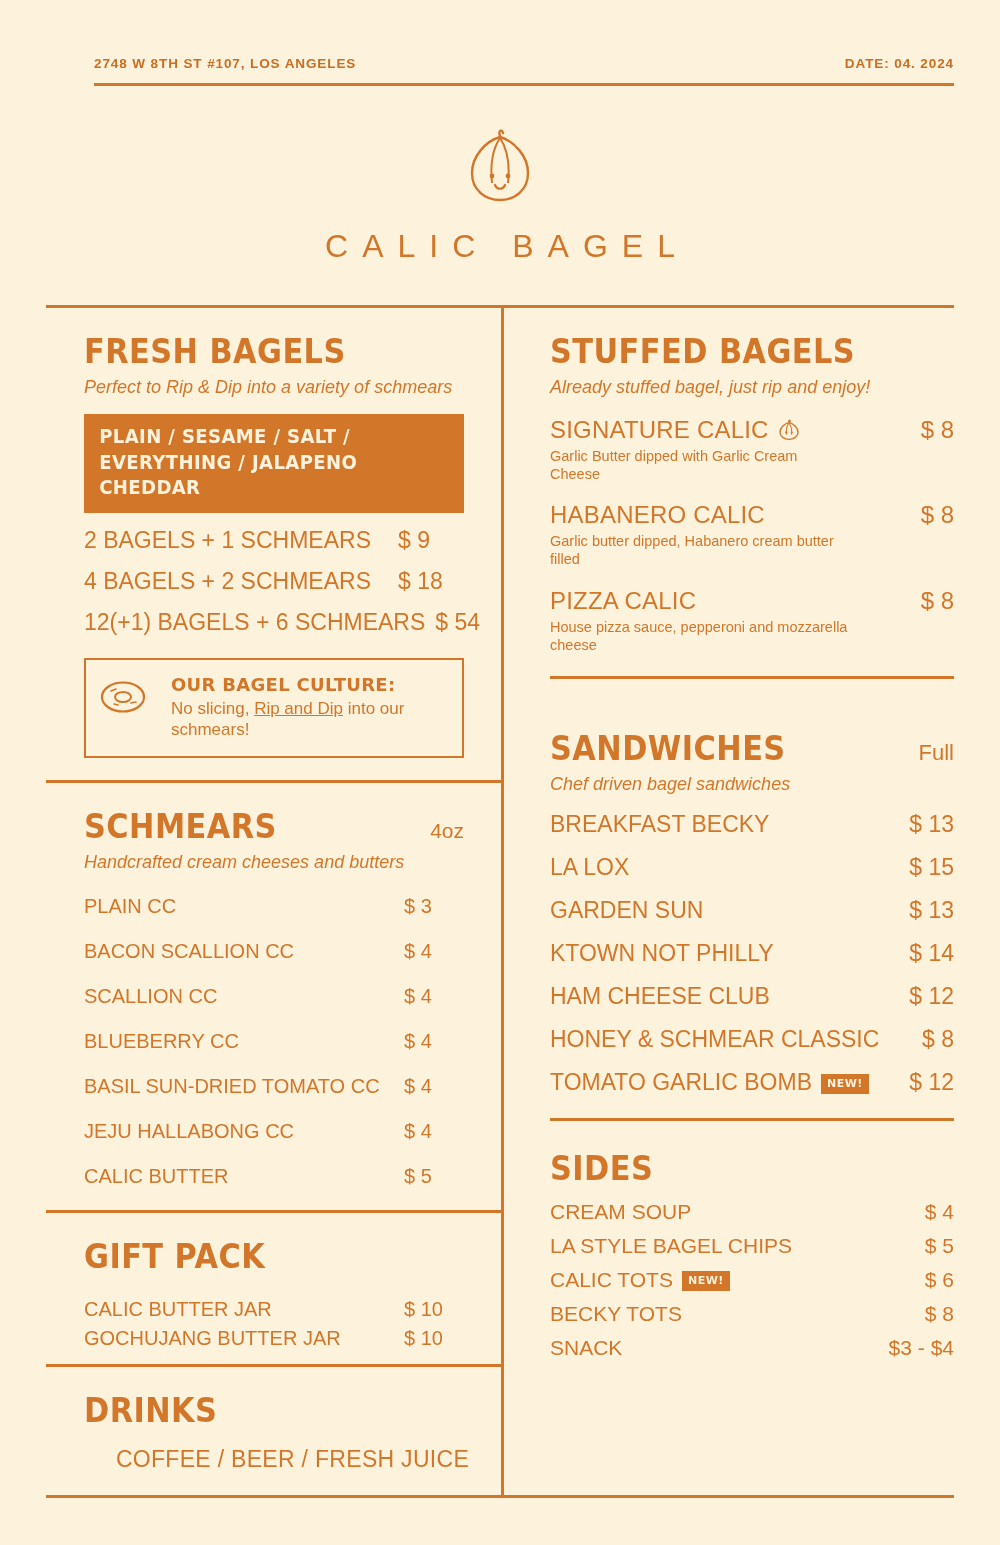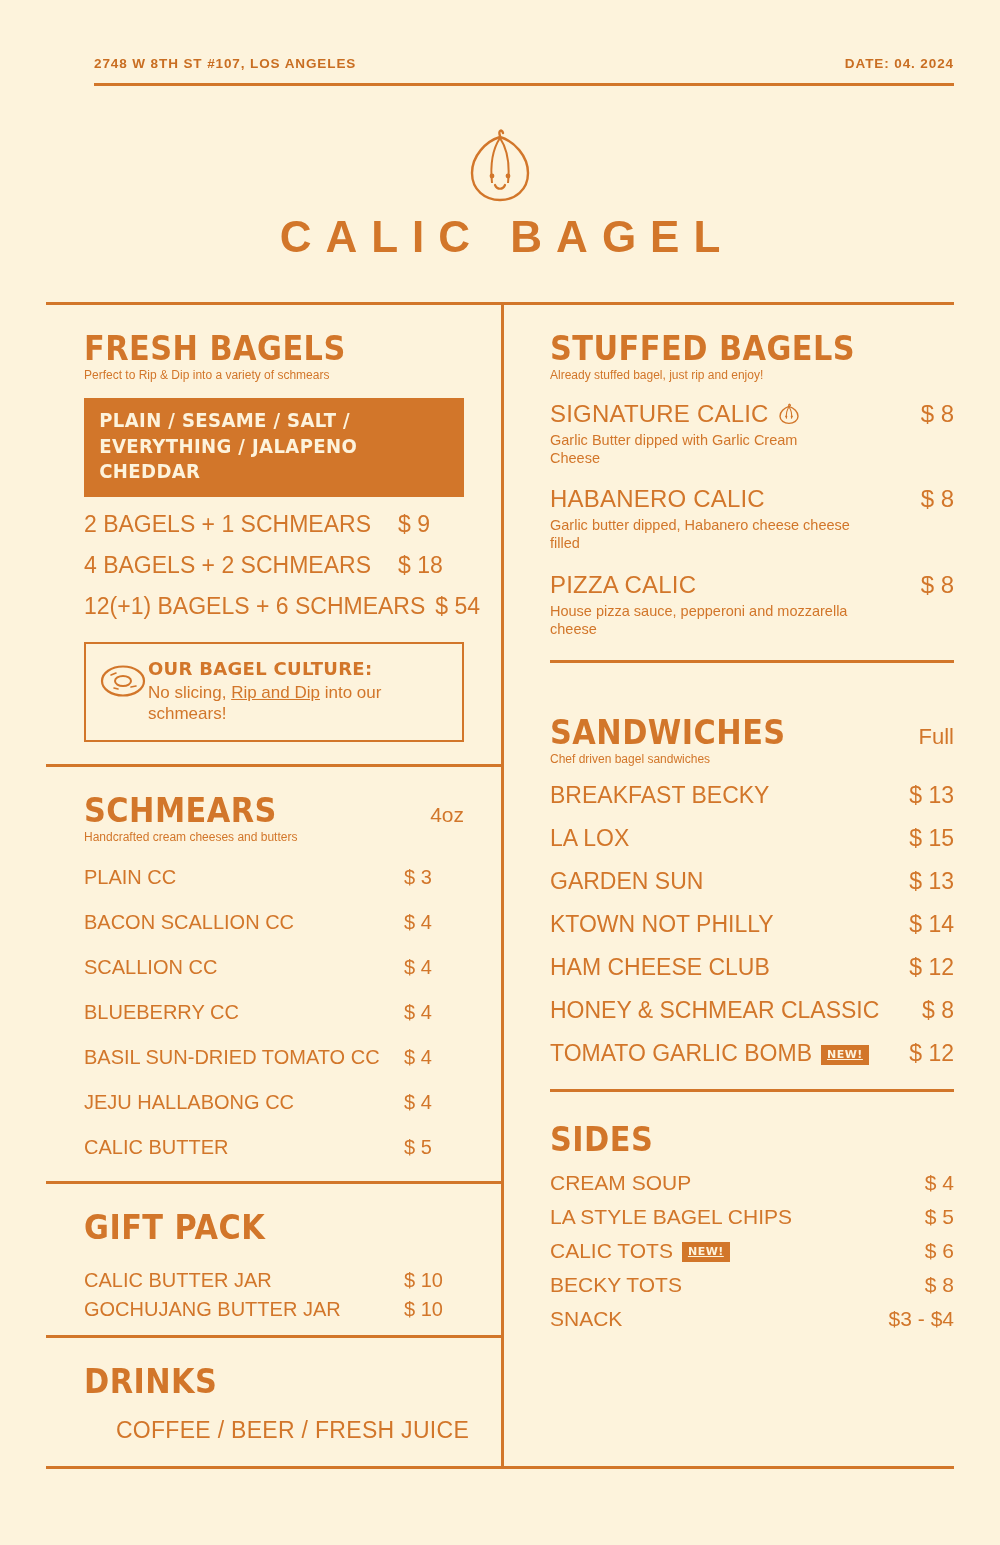--- a/index.html
+++ b/index.html
@@ -49,8 +49,9 @@
     line-height: 0;
   }
   .brand {
-    font-size: 44px;
-    font-weight: bold;
+    margin-top: 16px;
+    font-size: 32px;
+    font-weight: normal;
     letter-spacing: 14px;
     color: #D2762A;
     text-indent: 14px;

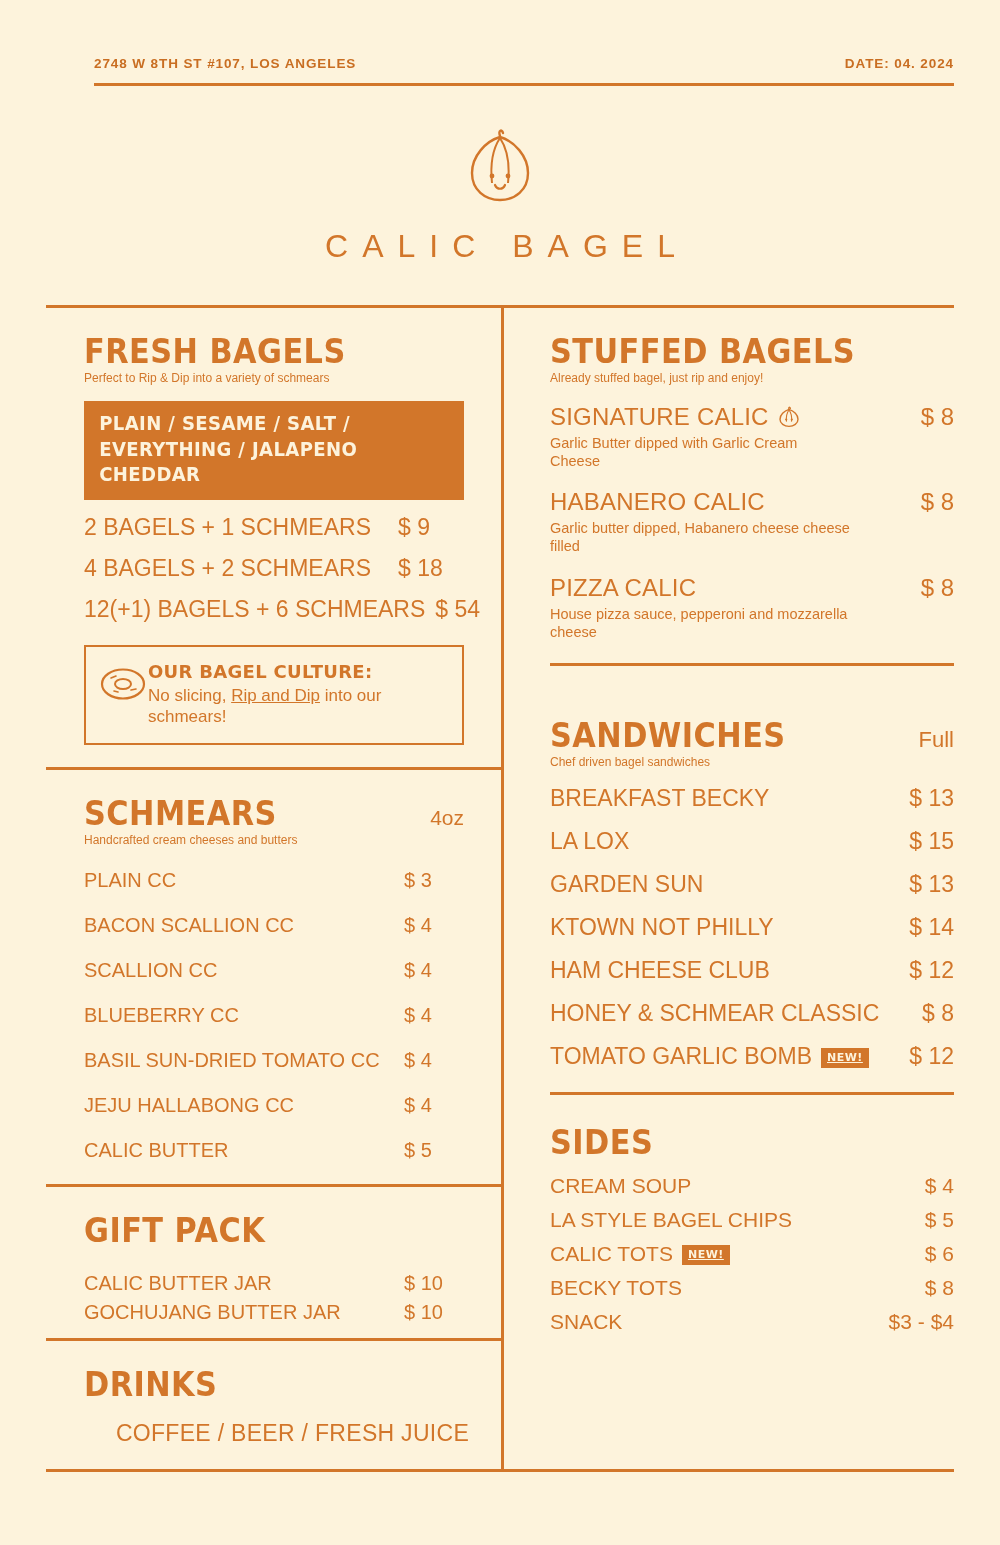--- a/index.html
+++ b/index.html
@@ -100,8 +100,10 @@
     transform-origin: left center;
   }
   .sect-sub {
-    font-size: 12px;
+    margin-top: 6px;
+    font-size: 18px;
     color: #D2762A;
+    font-style: italic;
   }
 
   

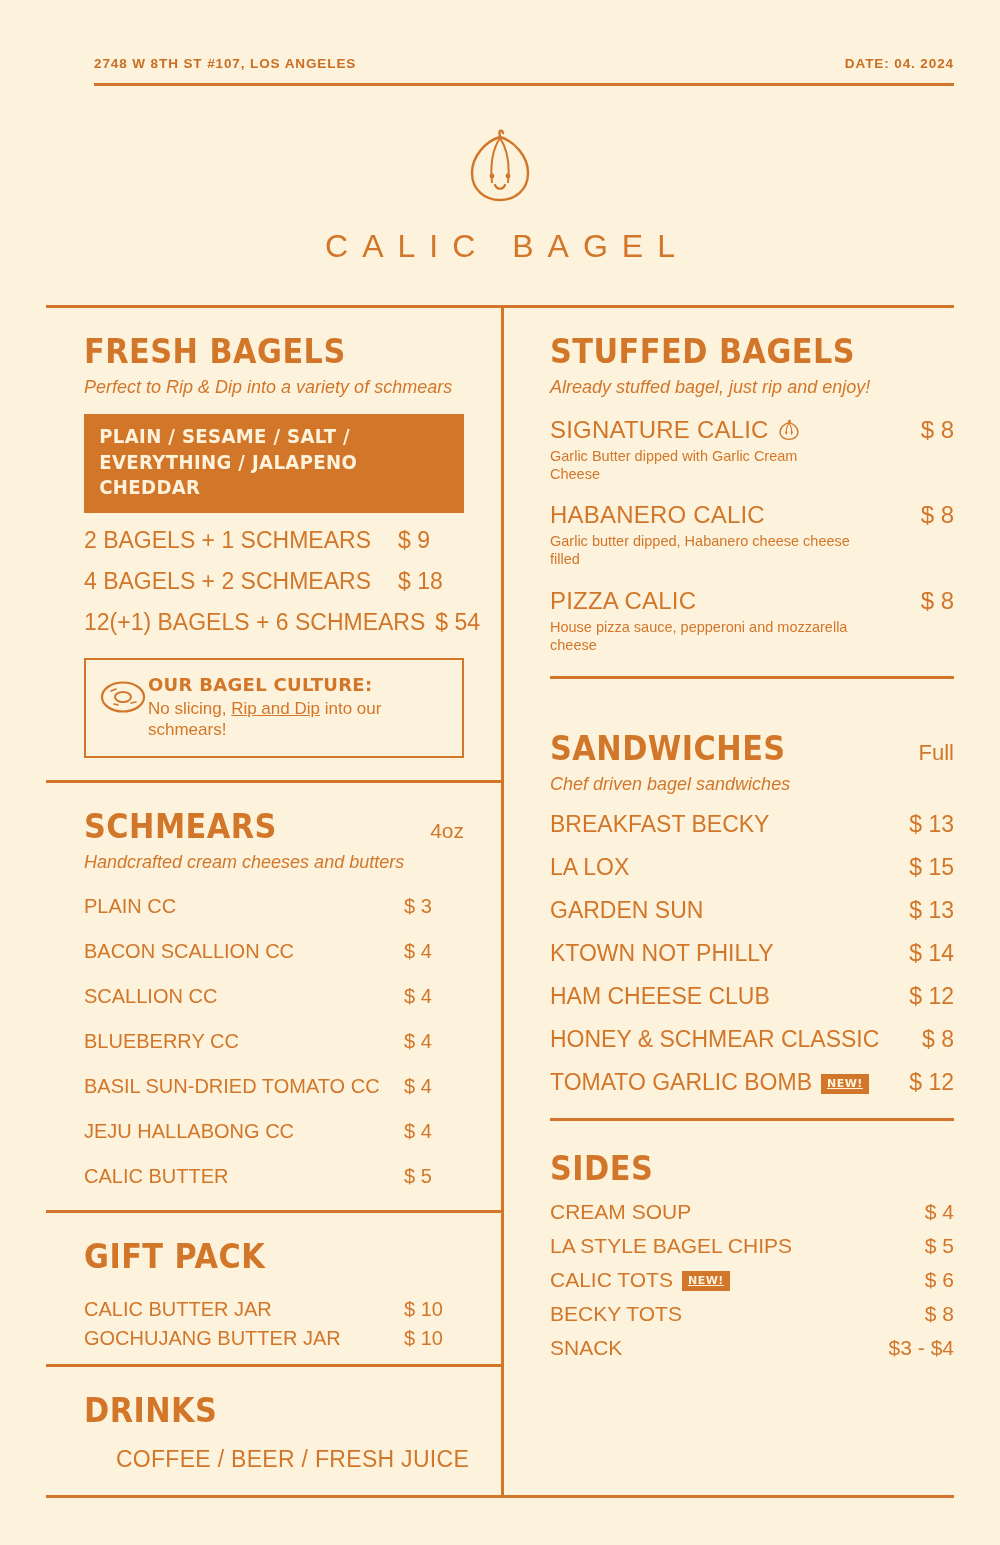--- a/index.html
+++ b/index.html
@@ -429,7 +429,7 @@
             <span class="item-name">HABANERO CALIC</span>
             <span class="item-price">$ 8</span>
           </div>
-          <div class="item-desc">Garlic butter dipped, Habanero cheese cheese filled</div>
+          <div class="item-desc">Garlic butter dipped, Habanero cream butter filled</div>
         </div>
 
         <div class="item">

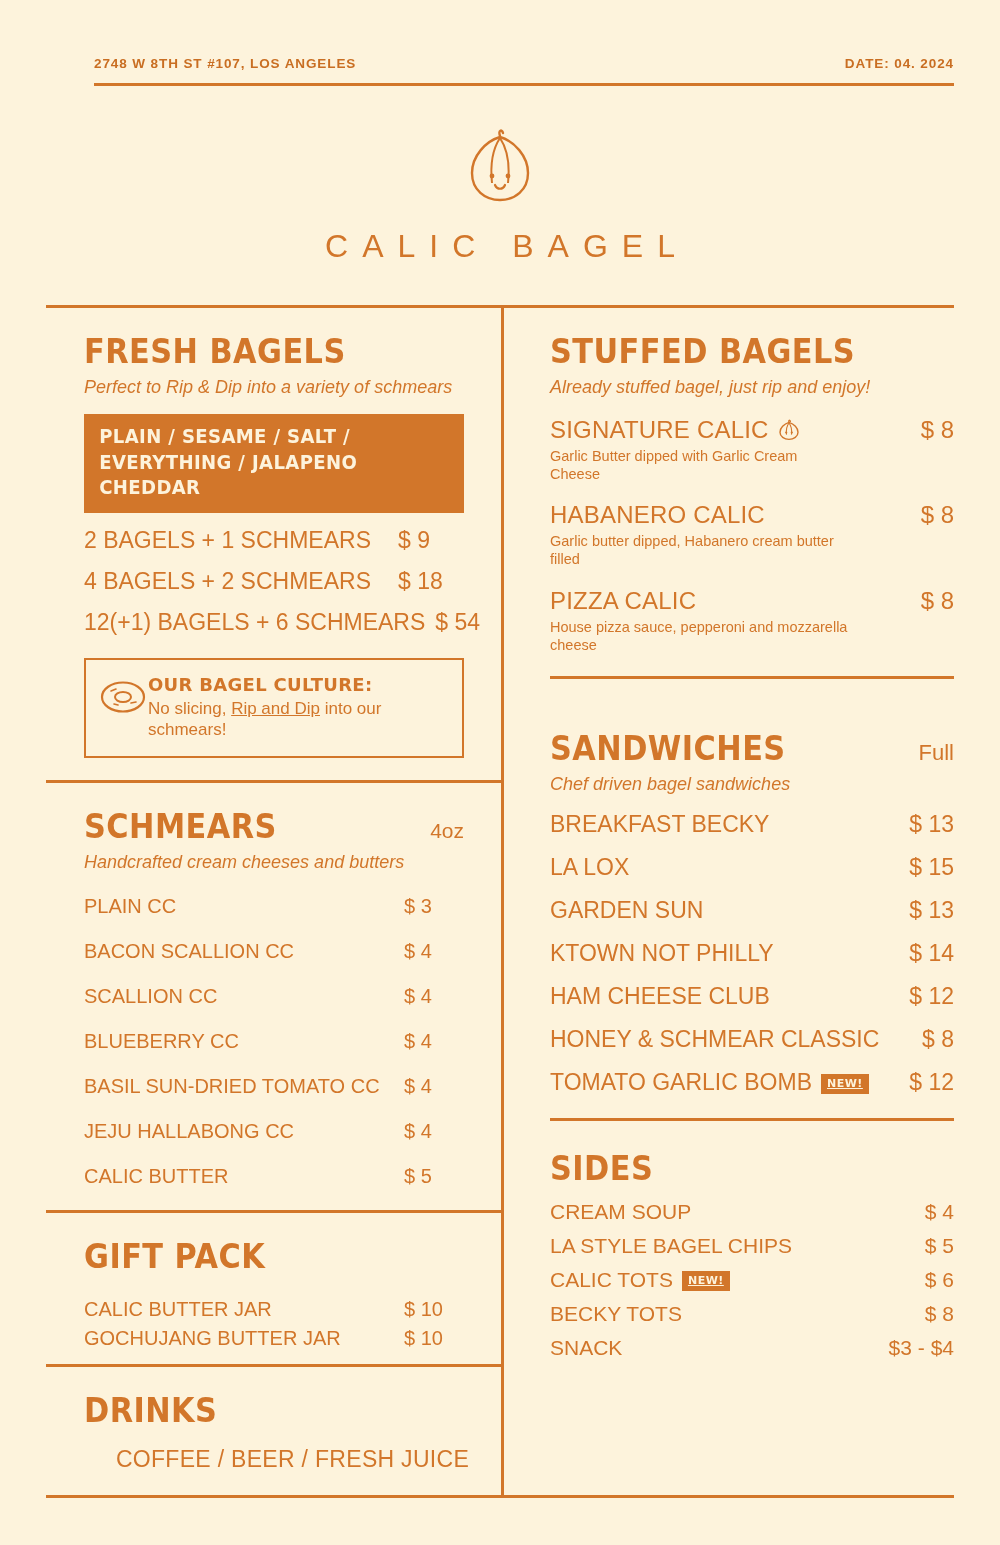--- a/index.html
+++ b/index.html
@@ -150,7 +150,7 @@
     box-sizing: border-box;
     padding: 14px 14px 16px 14px;
     display: flex;
-    gap: 2px;
+    gap: 25px;
     align-items: flex-start;
   }
   .culture-title {

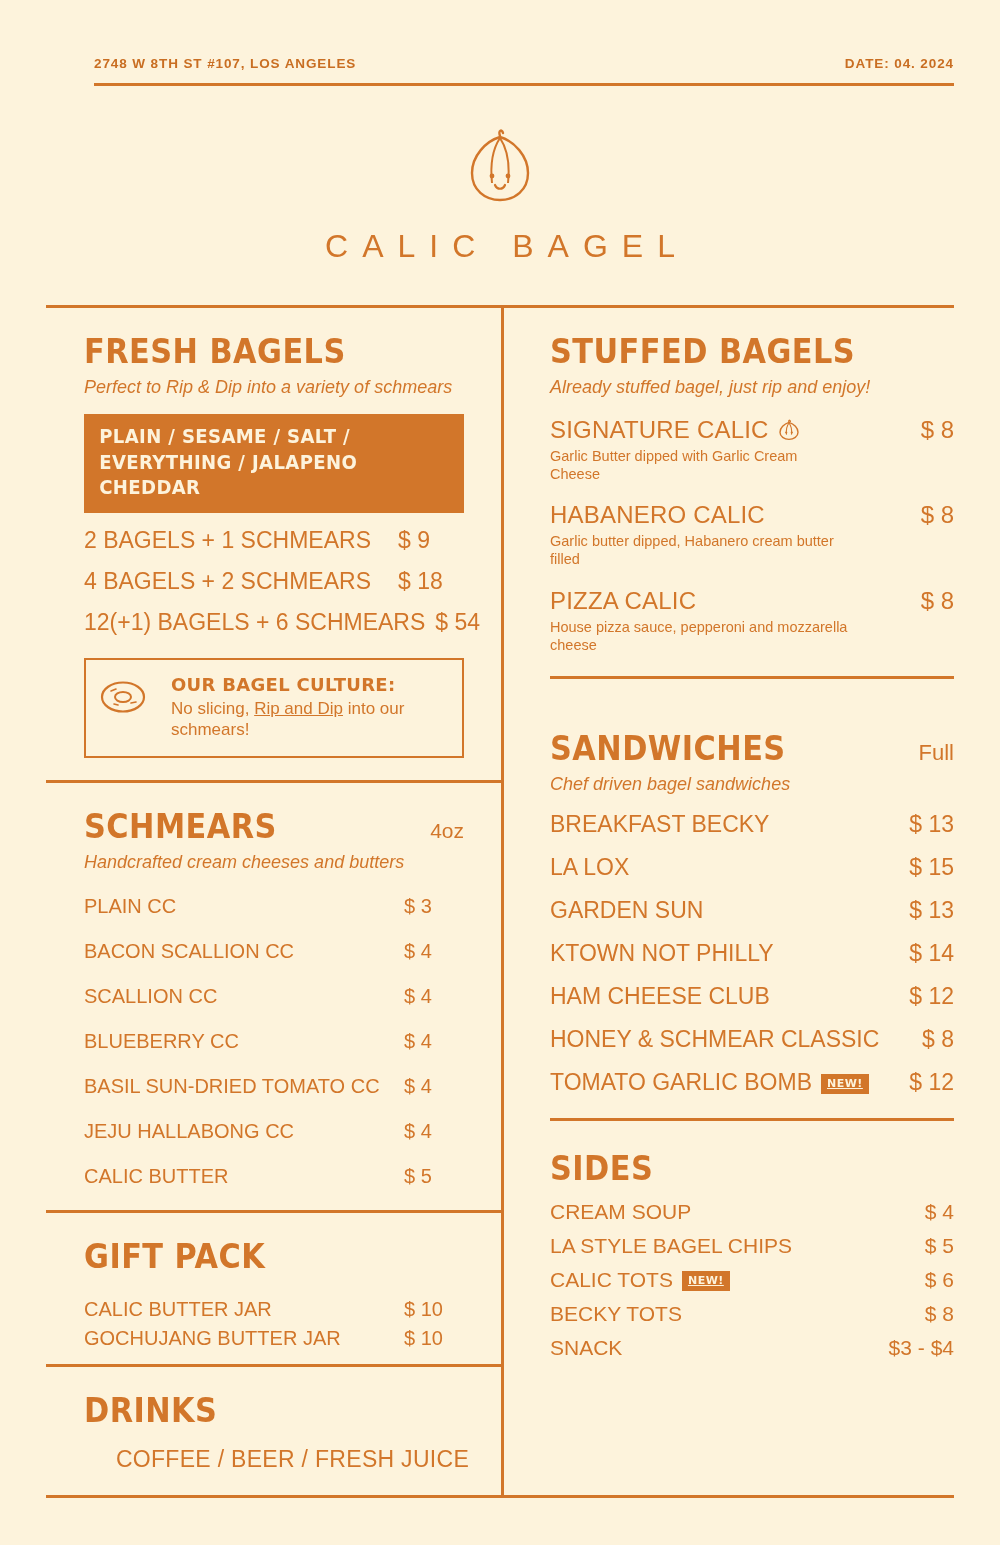--- a/index.html
+++ b/index.html
@@ -239,7 +239,6 @@
     margin-left: 9px;
     vertical-align: middle;
     font-family: "DejaVu Sans", sans-serif;
-    text-decoration: underline;
   }
 
   .full-label {

